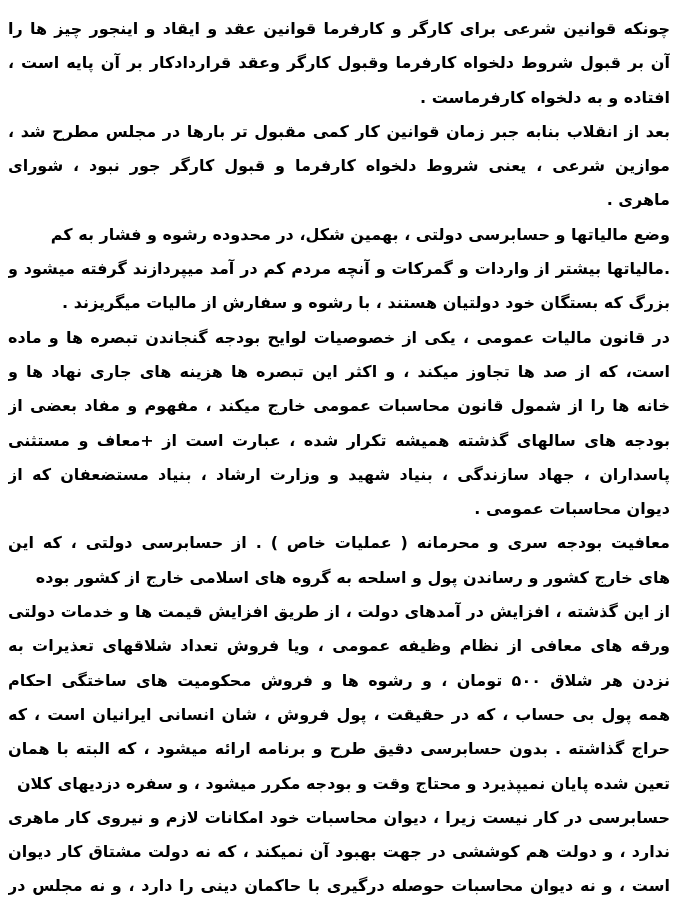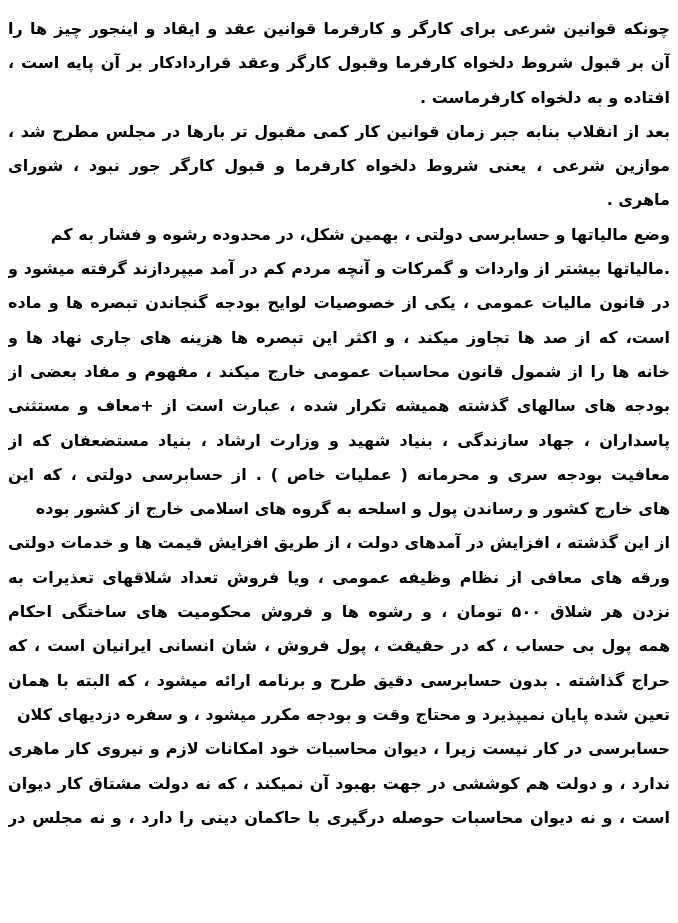--- a/index.html
+++ b/index.html
@@ -50,6 +50,7 @@
     <div class="line end">ماهری .</div>
     <div class="line end">وضع مالیاتها و حسابرسی دولتی ، بهمین شکل، در محدوده رشوه و فشار به کم درآمدهاست</div>
     <div class="line">.مالیاتها بیشتر از واردات و گمرکات و آنچه مردم کم در آمد میپردازند گرفته میشود و ثروتمندان</div>
+    <div class="line end">بزرگ که بستگان خود دولتیان هستند ، با رشوه و سفارش از مالیات میگریزند .</div>
     <div class="line">در قانون مالیات عمومی ، یکی از خصوصیات لوایح بودجه گنجاندن تبصره ها و ماده واحده بسیاری</div>
     <div class="line">است، که از صد ها تجاوز میکند ، و اکثر این تبصره ها هزینه های جاری نهاد ها و بعضی وزارت</div>
     <div class="line">خانه ها را از شمول قانون محاسبات عمومی خارج میکند ، مفهوم و مفاد بعضی از این تبصره ها که در</div>

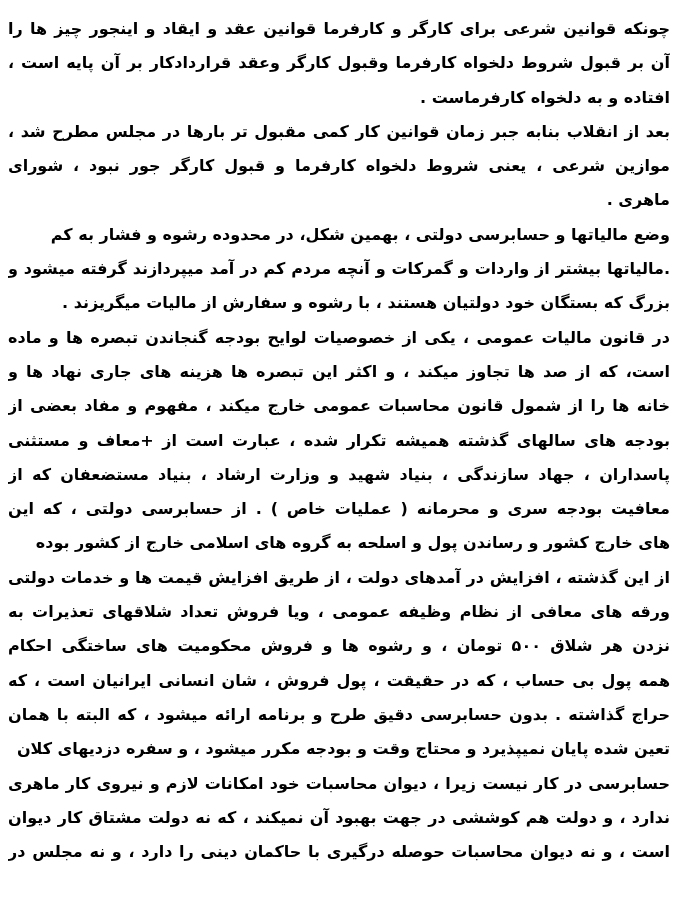--- a/index.html
+++ b/index.html
@@ -56,6 +56,7 @@
     <div class="line">خانه ها را از شمول قانون محاسبات عمومی خارج میکند ، مفهوم و مفاد بعضی از این تبصره ها که در</div>
     <div class="line">بودجه های سالهای گذشته همیشه تکرار شده ، عبارت است از +معاف و مستثنی کردن سپاه</div>
     <div class="line">پاسداران ، جهاد سازندگی ، بنیاد شهید و وزارت ارشاد ، بنیاد مستضعفان که از رعایت قوانین</div>
+    <div class="line end">دیوان محاسبات عمومی .</div>
     <div class="line">معافیت بودجه سری و محرمانه ( عملیات خاص ) . از حسابرسی دولتی ، که این عملیات خاص ، ترور</div>
     <div class="line end">های خارج کشور و رساندن پول و اسلحه به گروه های اسلامی خارج از کشور بوده است .</div>
     <div class="line">از این گذشته ، افزایش در آمدهای دولت ، از طریق افزایش قیمت ها و خدمات دولتی و فروش</div>

